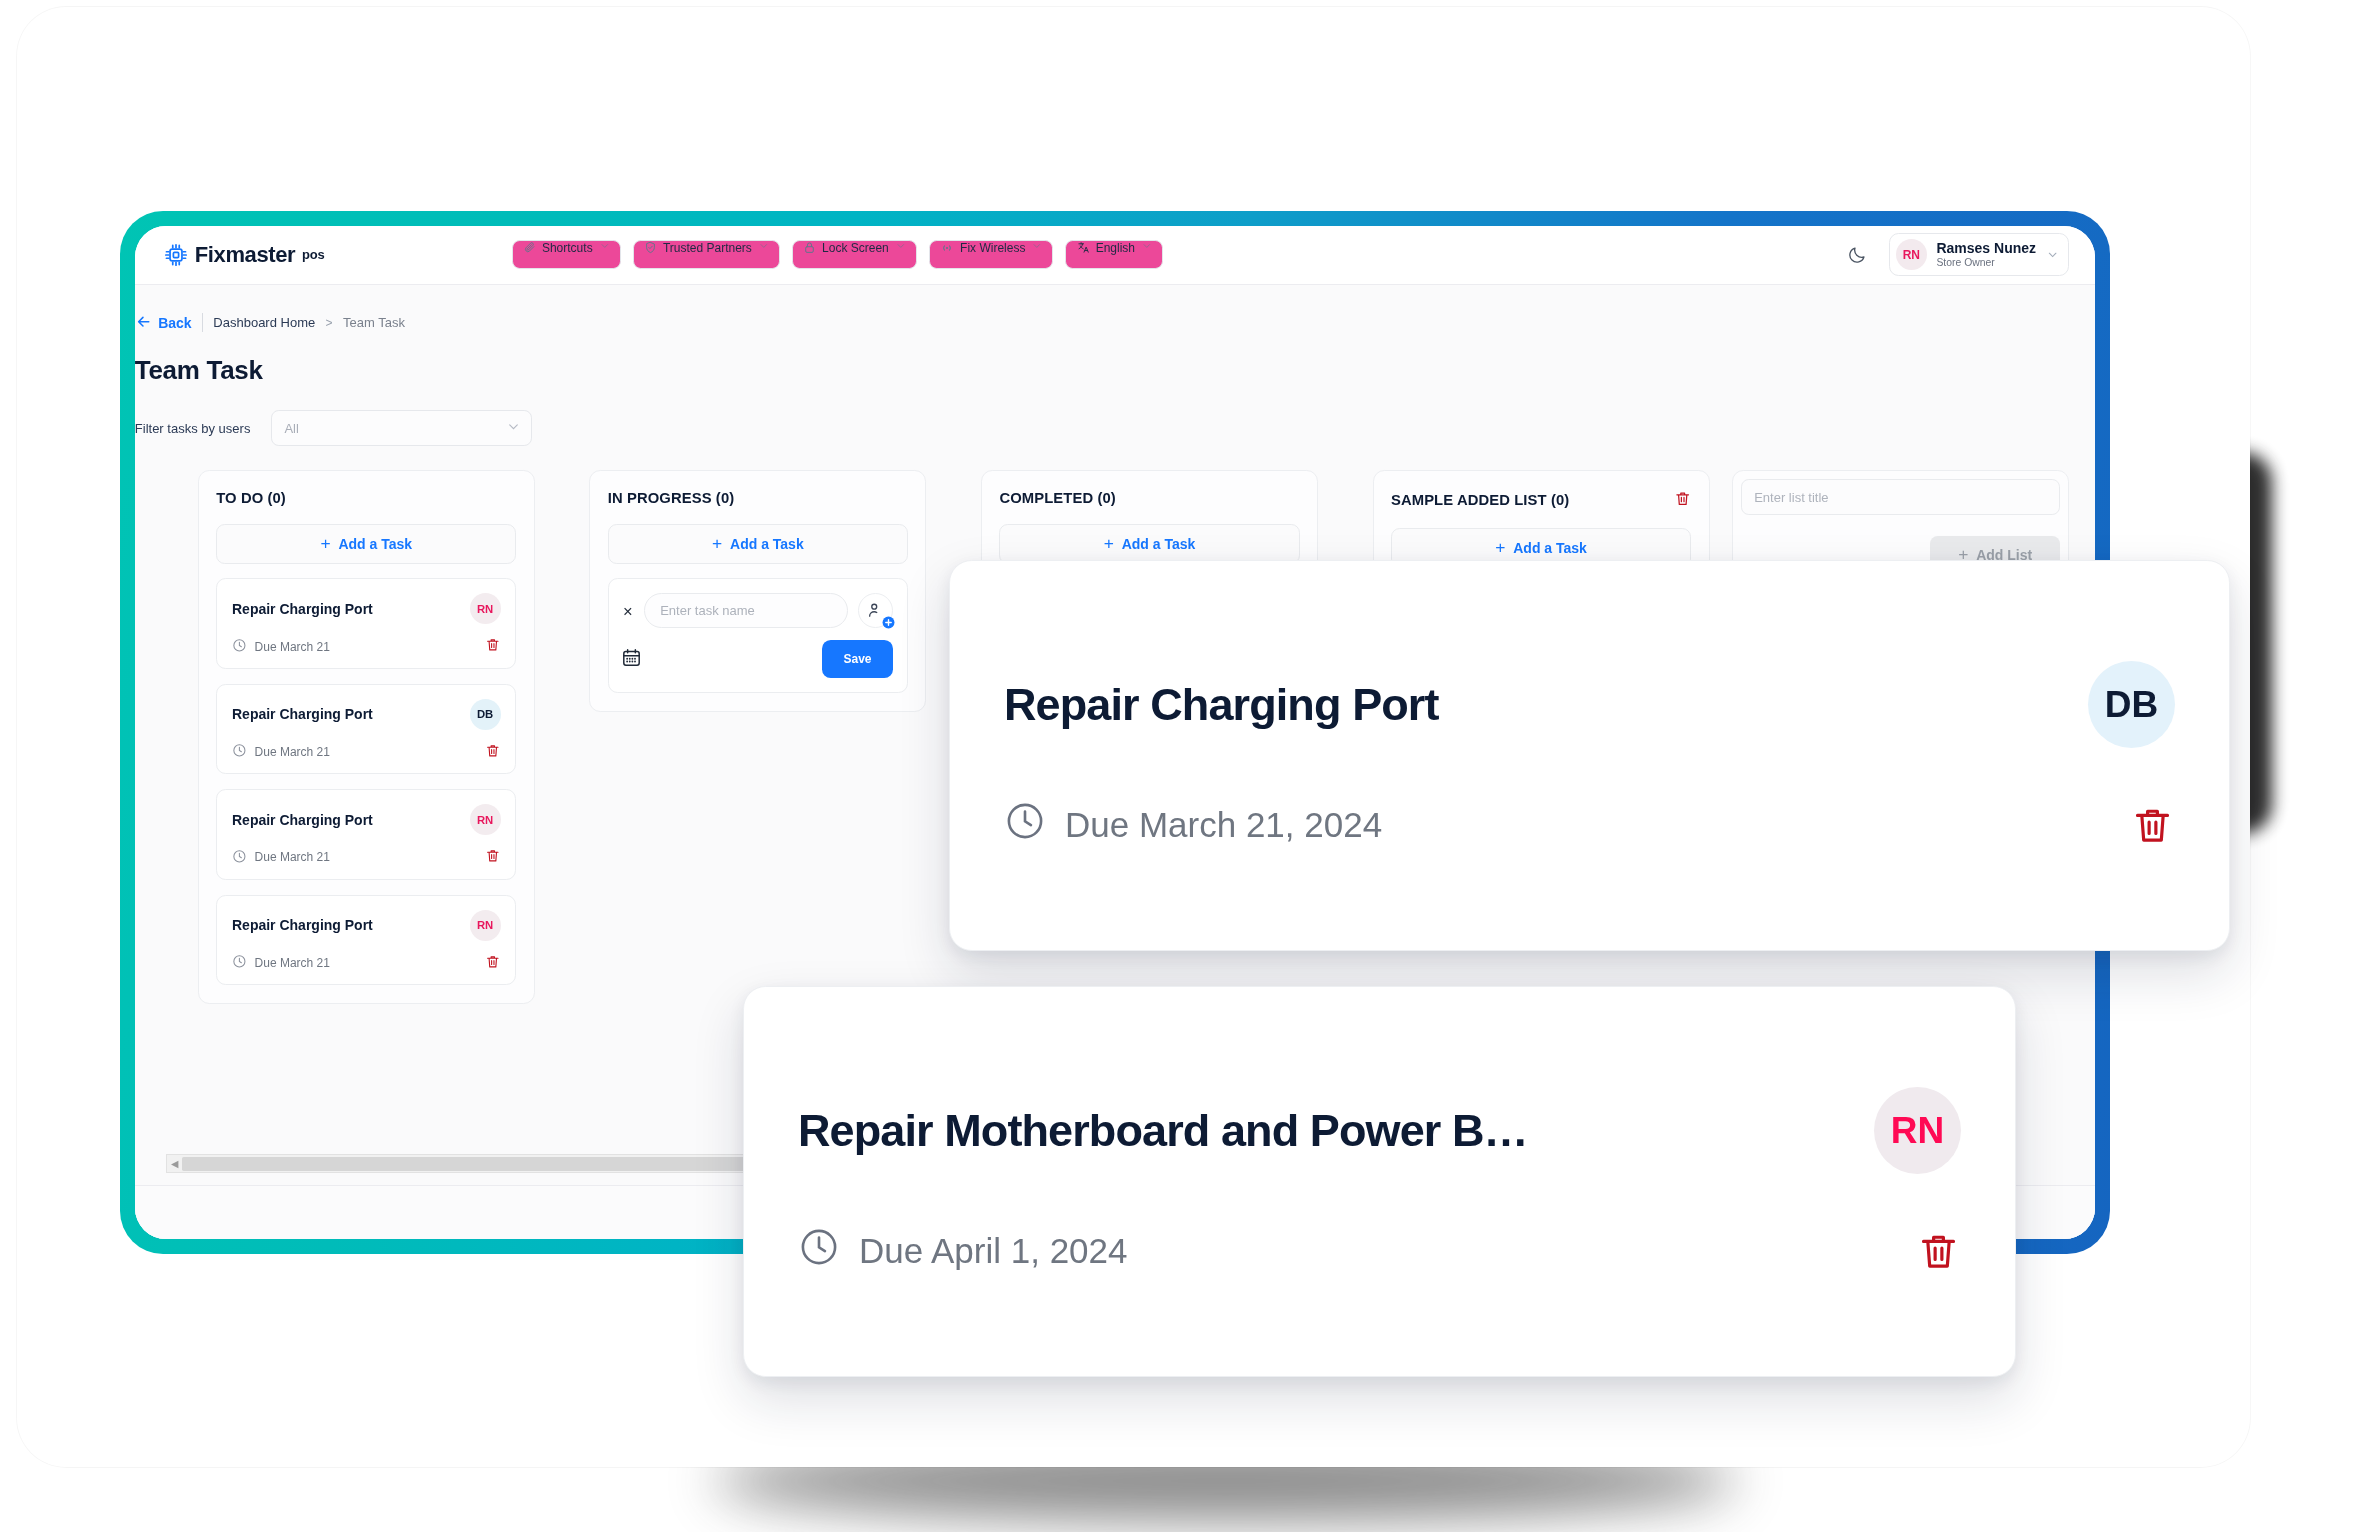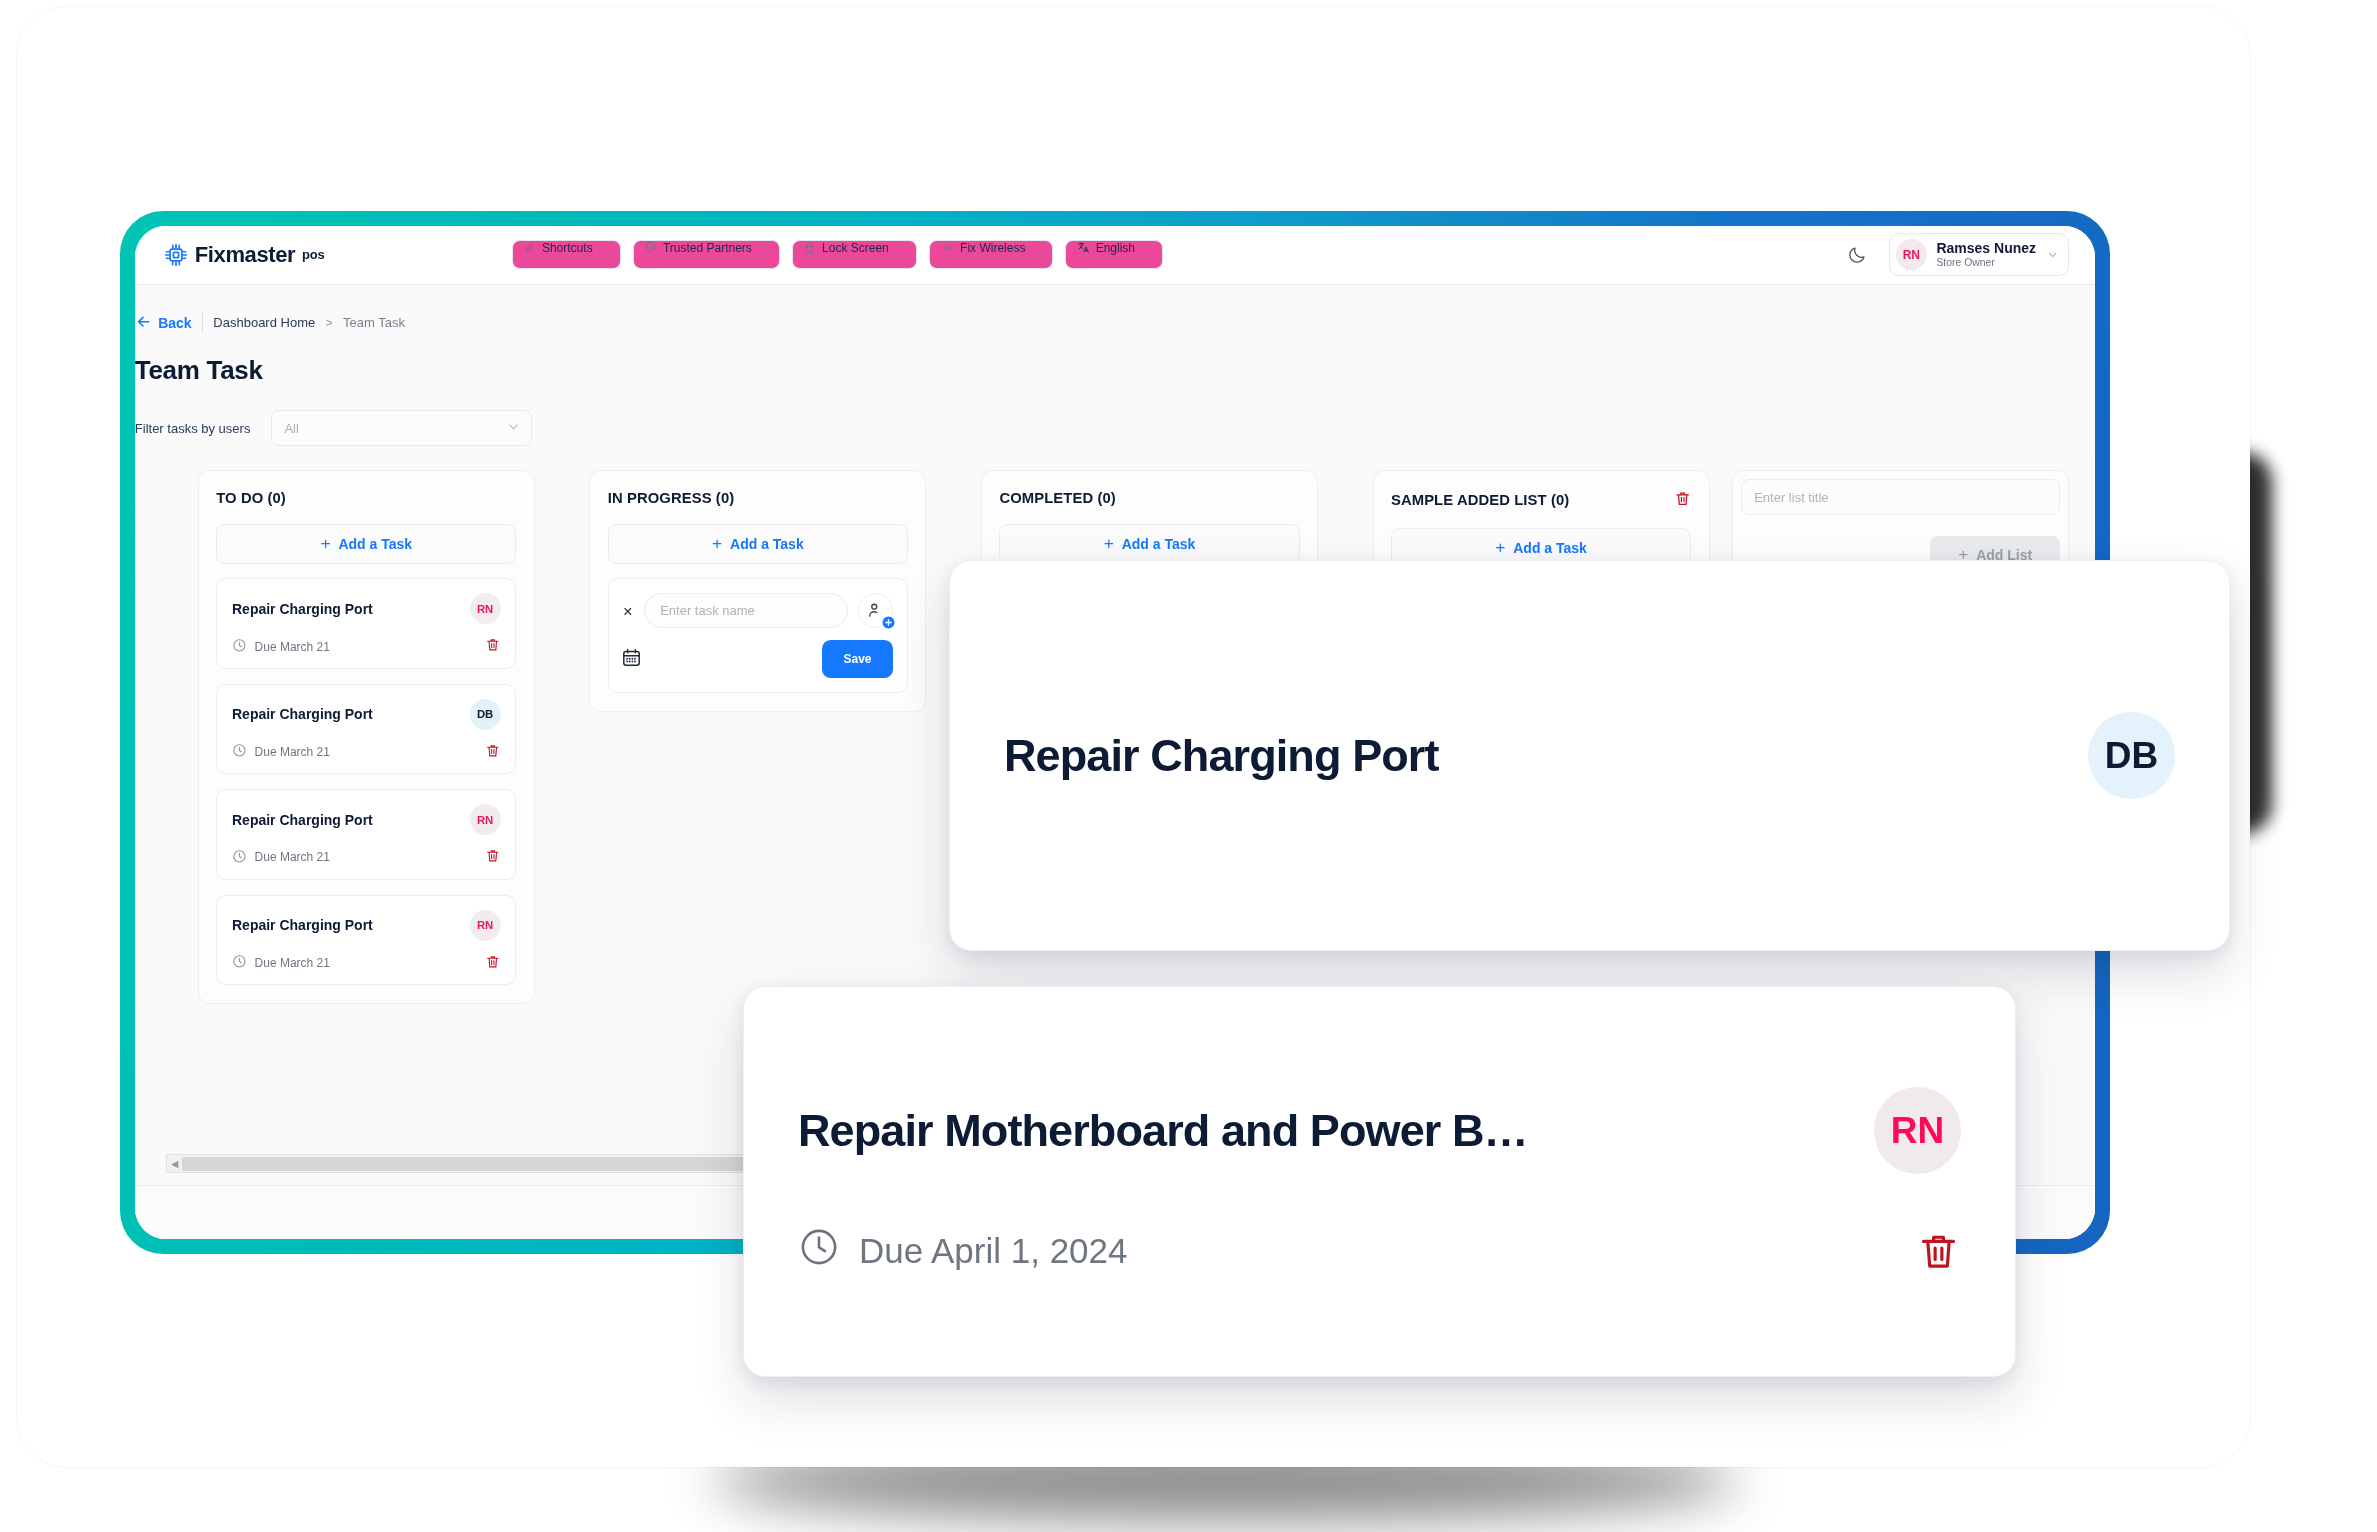--- a/index.html
+++ b/index.html
@@ -688,6 +688,22 @@
     <div class="pop-top">
       <span class="pop-title">Repair Charging Port</span>
       <span class="pop-av db">DB</span>
+    </div>
+    <div class="pop-bottom">
+      <span class="pop-due">
+        <span>
+          <svg width="42" height="42" viewBox="0 0 24 24" fill="none" stroke="#6b7280" stroke-width="1.5" stroke-linecap="round">
+              <circle cx="12" cy="12" r="9.2"></circle>
+              <path d="M12 6.6v5.6l3.4 2.1"></path>
+            </svg>
+        </span>
+        <span>Due March 21, 2024</span>
+      </span>
+      <span class="pop-trash">
+        <svg width="45" height="45" viewBox="0 0 24 24" fill="none" stroke="#c1121f" stroke-width="1.7" stroke-linecap="round" stroke-linejoin="round">
+            <path d="M4 6.6h16M9.4 6.6V4.4h5.2v2.2M6.3 6.6l1 13.2h9.4l1-13.2M10.2 10.2v6M13.8 10.2v6"></path>
+          </svg>
+      </span>
     </div>
   </div>
 

